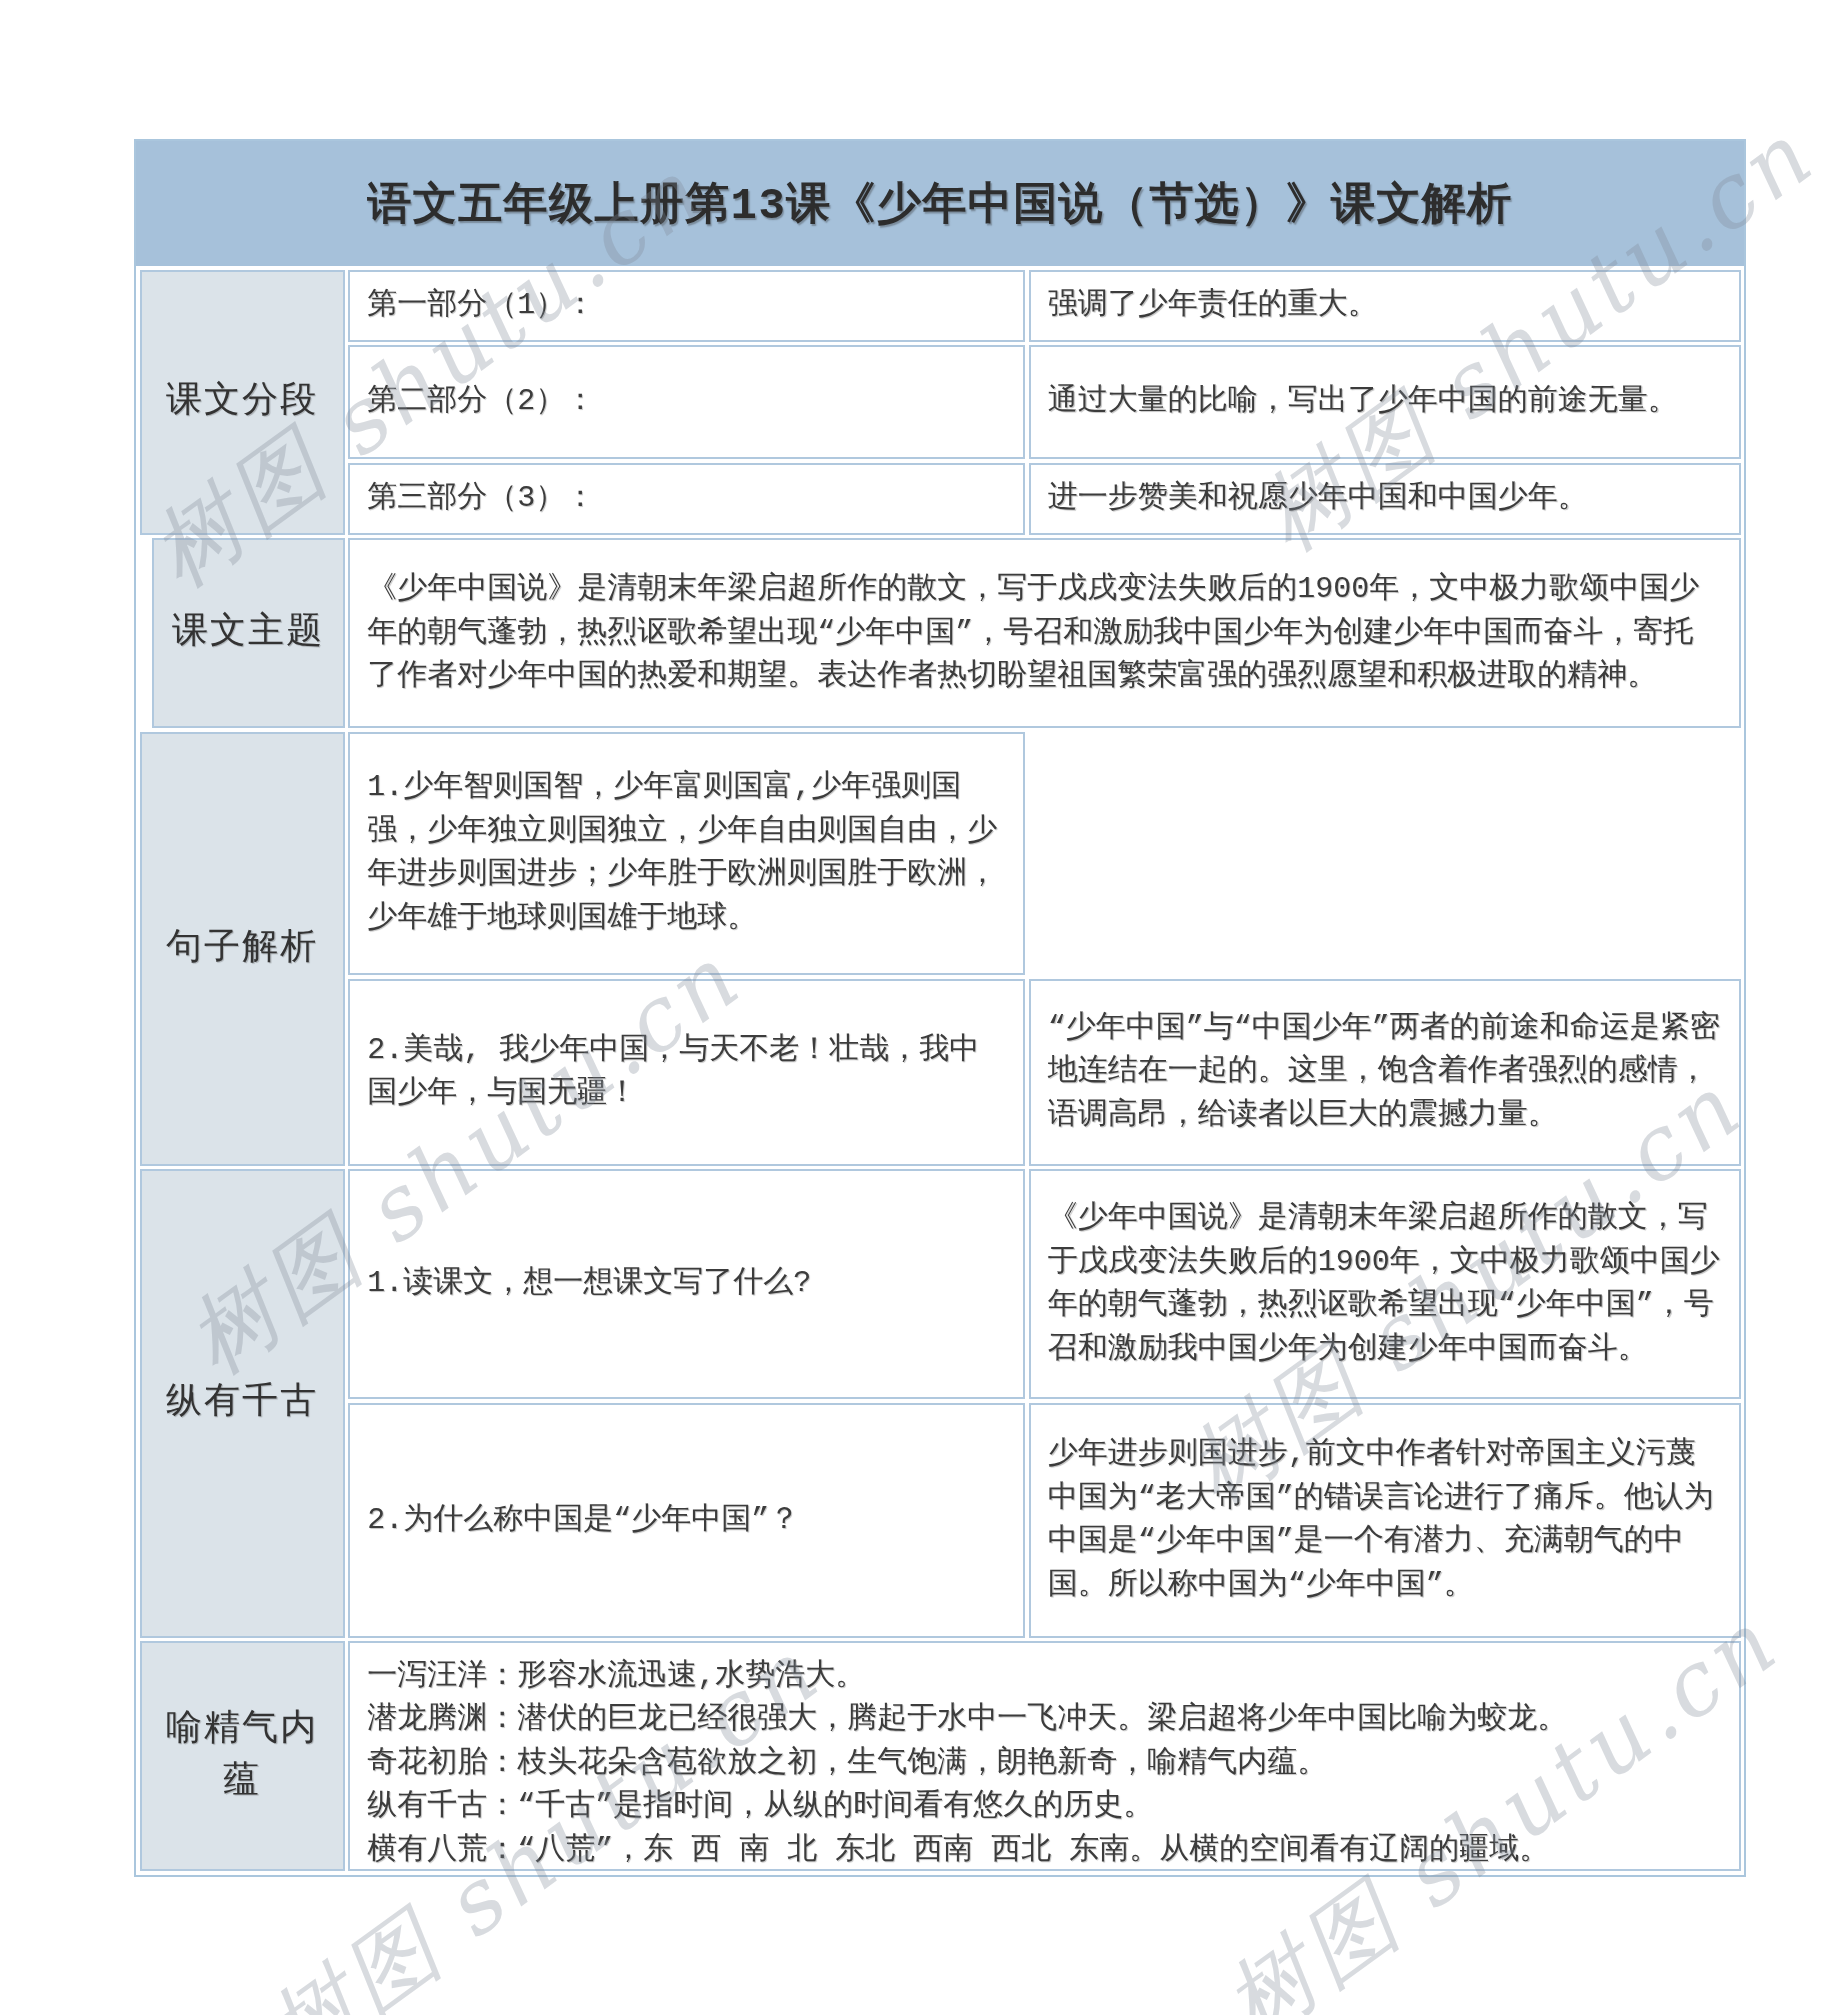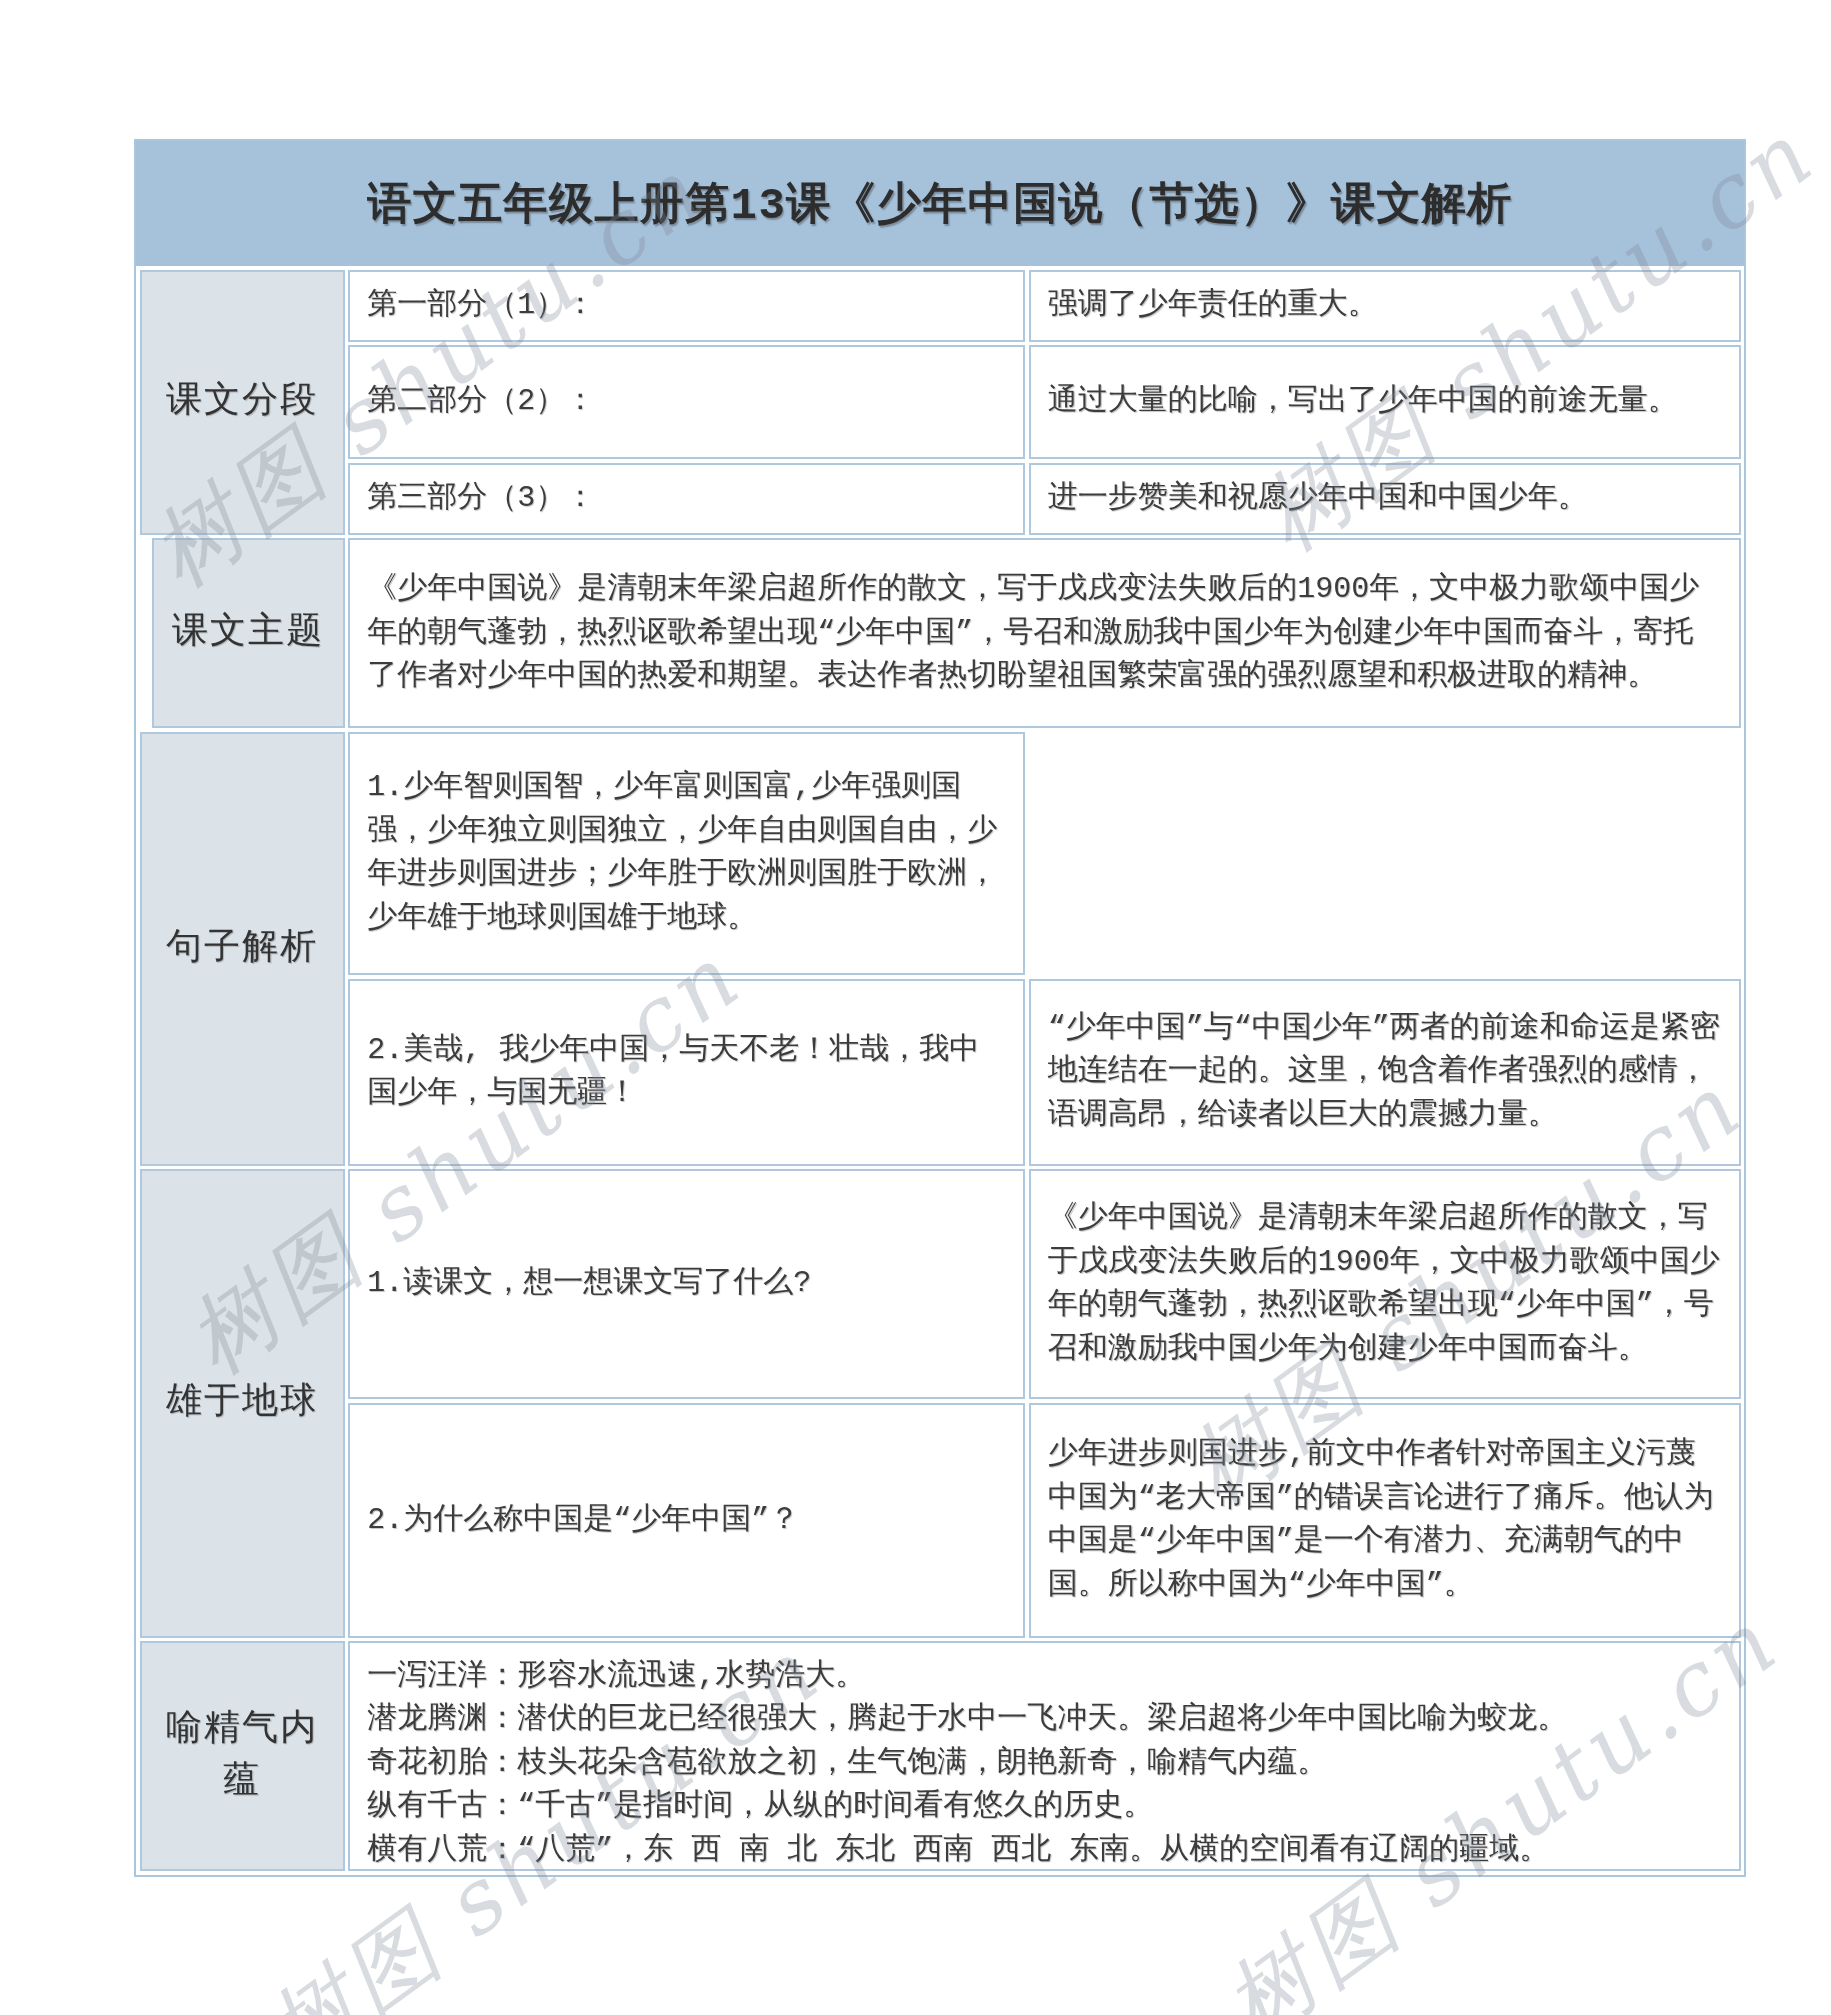--- a/index.html
+++ b/index.html
@@ -104,7 +104,7 @@
       <div class="cell ccell g-r6c2">2.美哉, 我少年中国，与天不老！壮哉，我中国少年，与国无疆！</div>
       <div class="cell ccell g-r6c3">“少年中国”与“中国少年”两者的前途和命运是紧密地连结在一起的。这里，饱含着作者强烈的感情，语调高昂，给读者以巨大的震撼力量。</div>
 
-      <div class="cell hcell g-wt-h">雄于地球</div>
+      <div class="cell hcell g-wt-h">纵有千古</div>
       <div class="cell ccell g-r7c2">1.读课文，想一想课文写了什么?</div>
       <div class="cell ccell g-r7c3">《少年中国说》是清朝末年梁启超所作的散文，写于戊戌变法失败后的1900年，文中极力歌颂中国少年的朝气蓬勃，热烈讴歌希望出现“少年中国”，号召和激励我中国少年为创建少年中国而奋斗。</div>
       <div class="cell ccell g-r8c2">2.为什么称中国是“少年中国”？</div>

